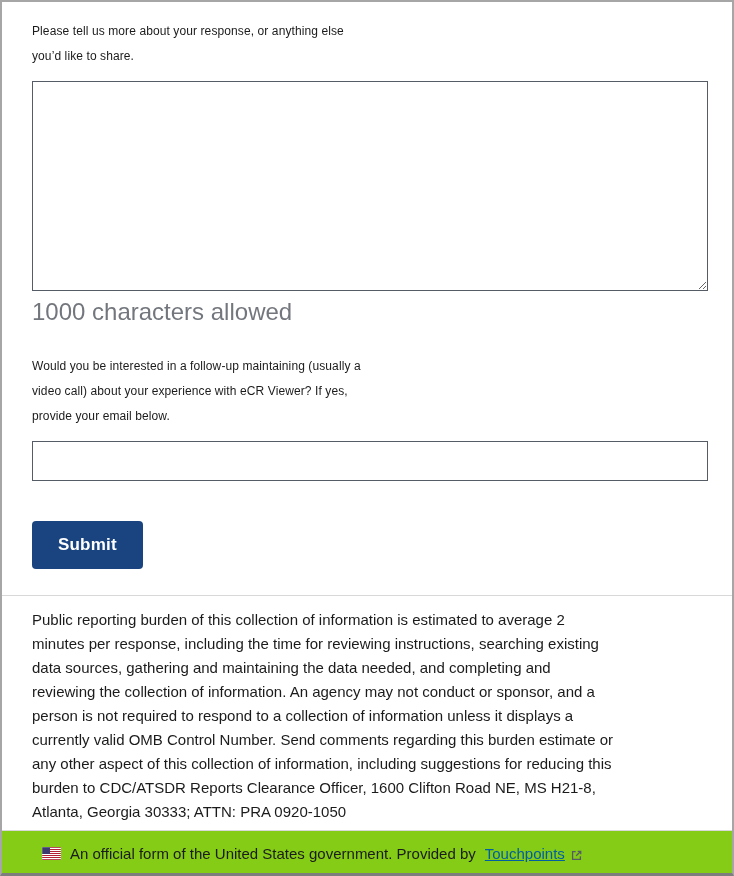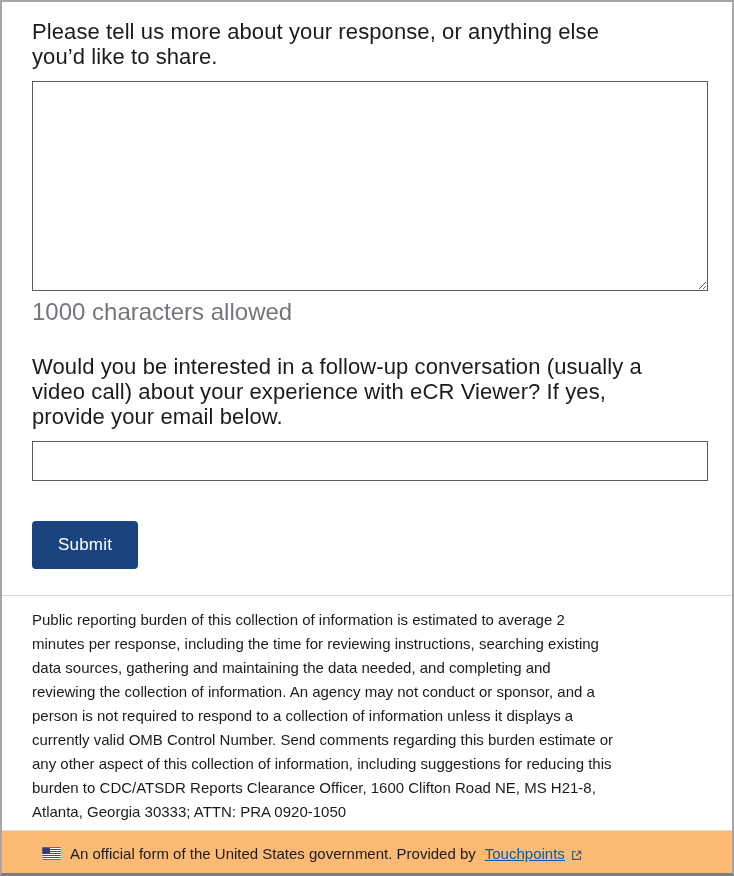--- a/index.html
+++ b/index.html
@@ -24,7 +24,7 @@
     flex-shrink: 0;
   }
   .q-label {
-    font-size: 22px;
+    font-size: 12px;
     line-height: 25px;
     color: #1b1b1b;
     white-space: pre-line;

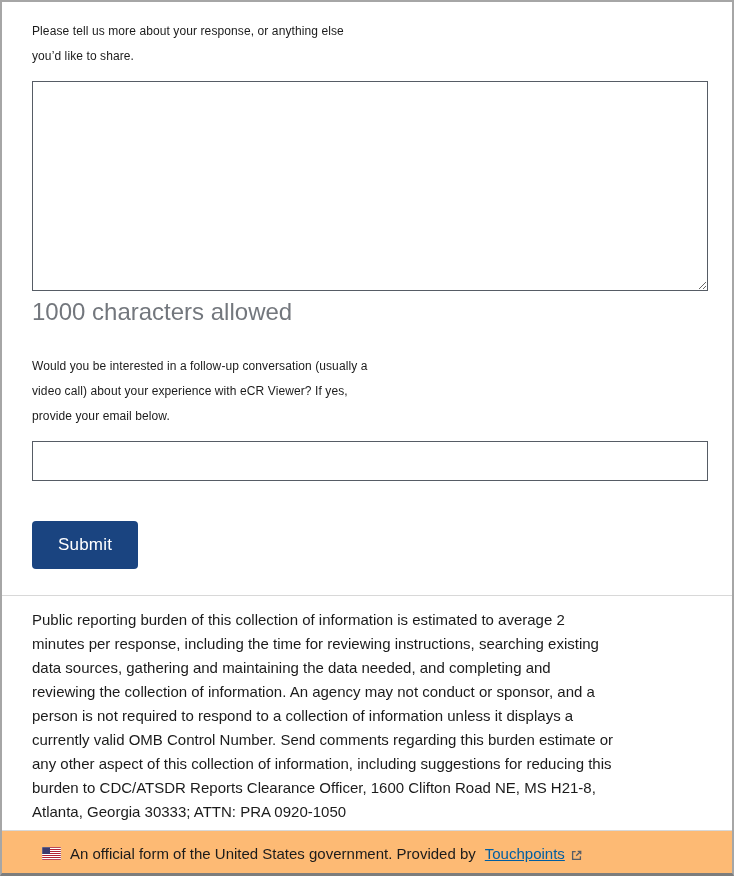--- a/index.html
+++ b/index.html
@@ -129,7 +129,7 @@
 
     <div class="hint">1000 characters allowed</div>
 
-    <div class="q-label q2">Would you be interested in a follow-up conversation (usually a
+    <div class="q-label q2">Would you be interested in a follow-up maintaining (usually a
 video call) about your experience with eCR Viewer? If yes,
 provide your email below.</div>
 

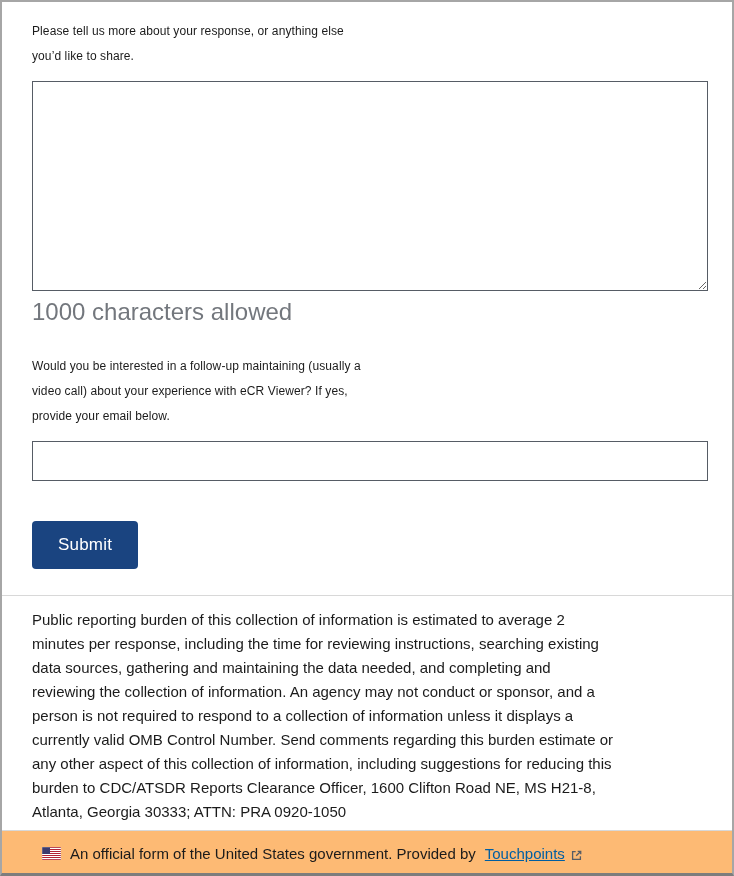--- a/index.html
+++ b/index.html
@@ -69,7 +69,7 @@
     background: #1a4480;
     color: #ffffff;
     font-family: "Liberation Sans", sans-serif;
-    font-weight: normal;
+    font-weight: bold;
     font-size: 17px;
     letter-spacing: 0.2px;
     border: none;

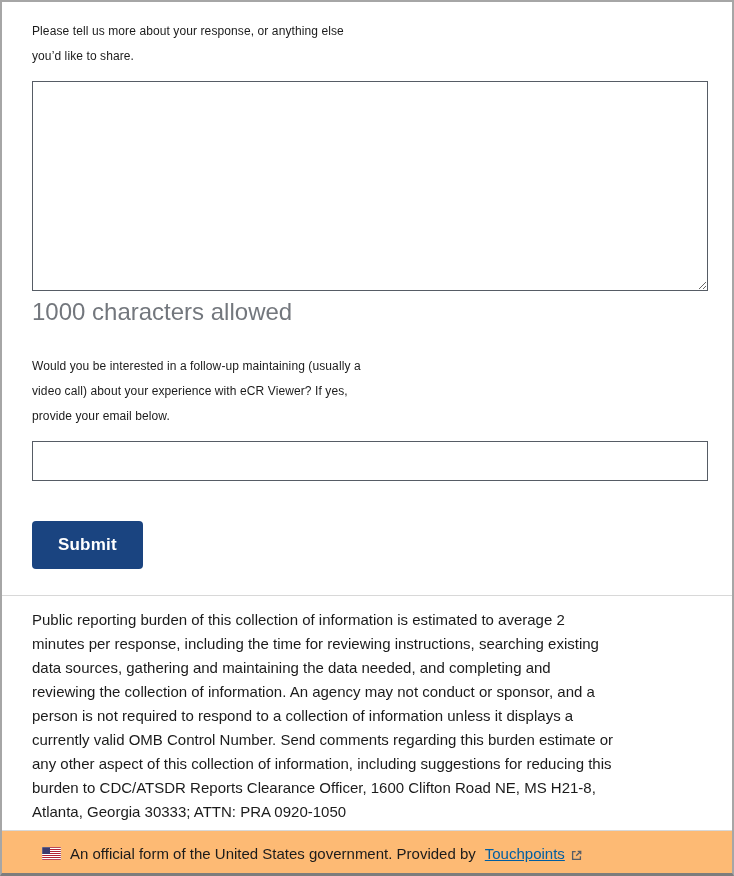--- a/index.html
+++ b/index.html
@@ -95,7 +95,7 @@
   .footer {
     margin-top: auto;
     flex-shrink: 0;
-    background: #fdba74;
+    background: #84cc16;
     border-top: 1px solid #d8d8d8;
     height: 46px;
     display: flex;

